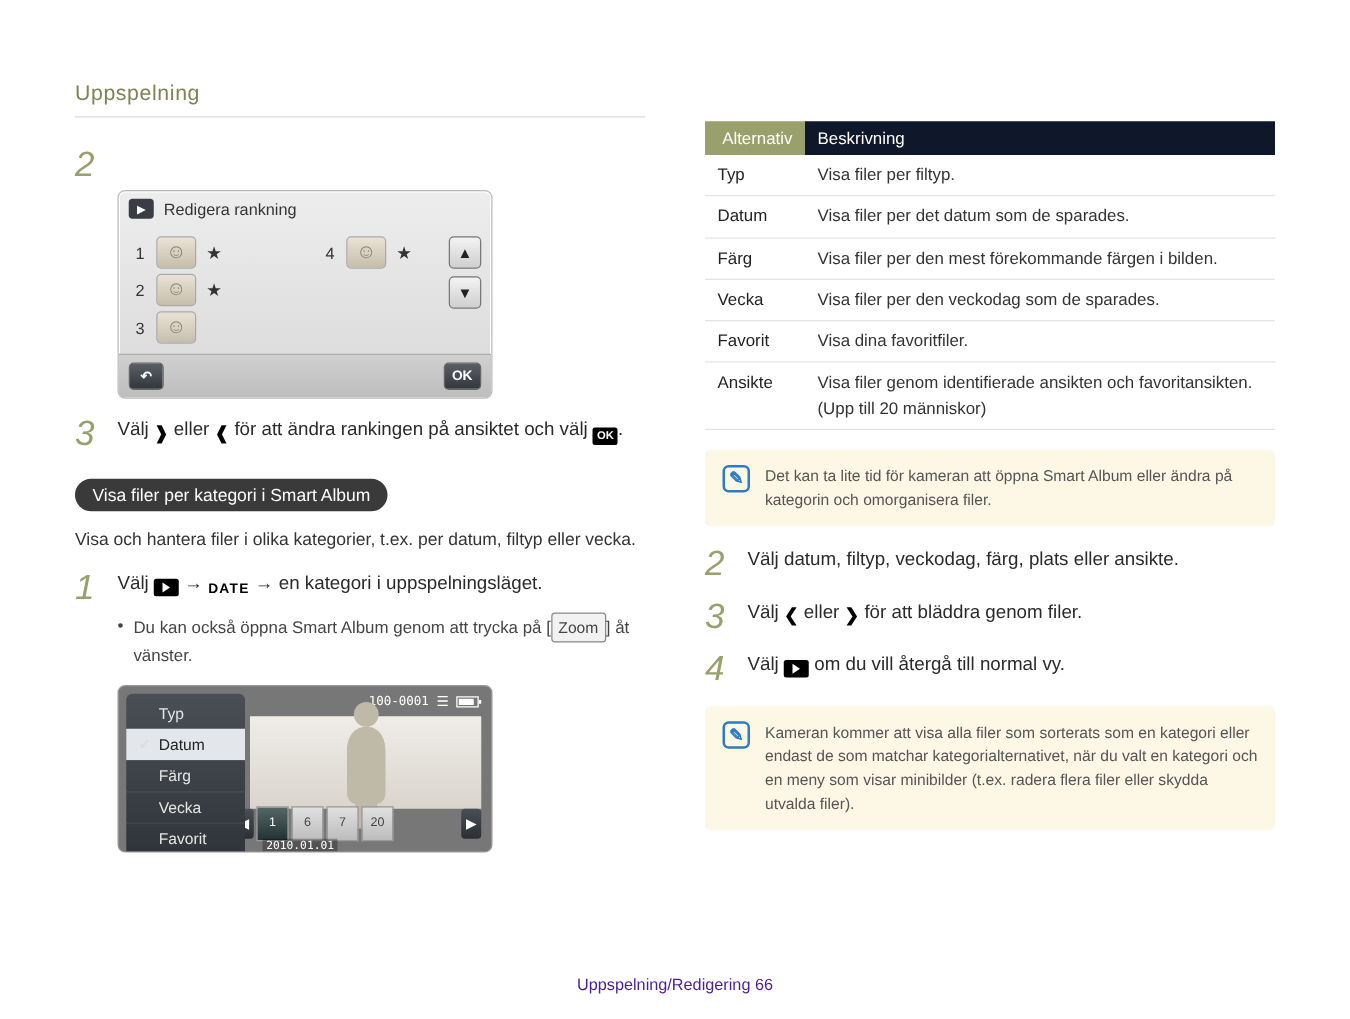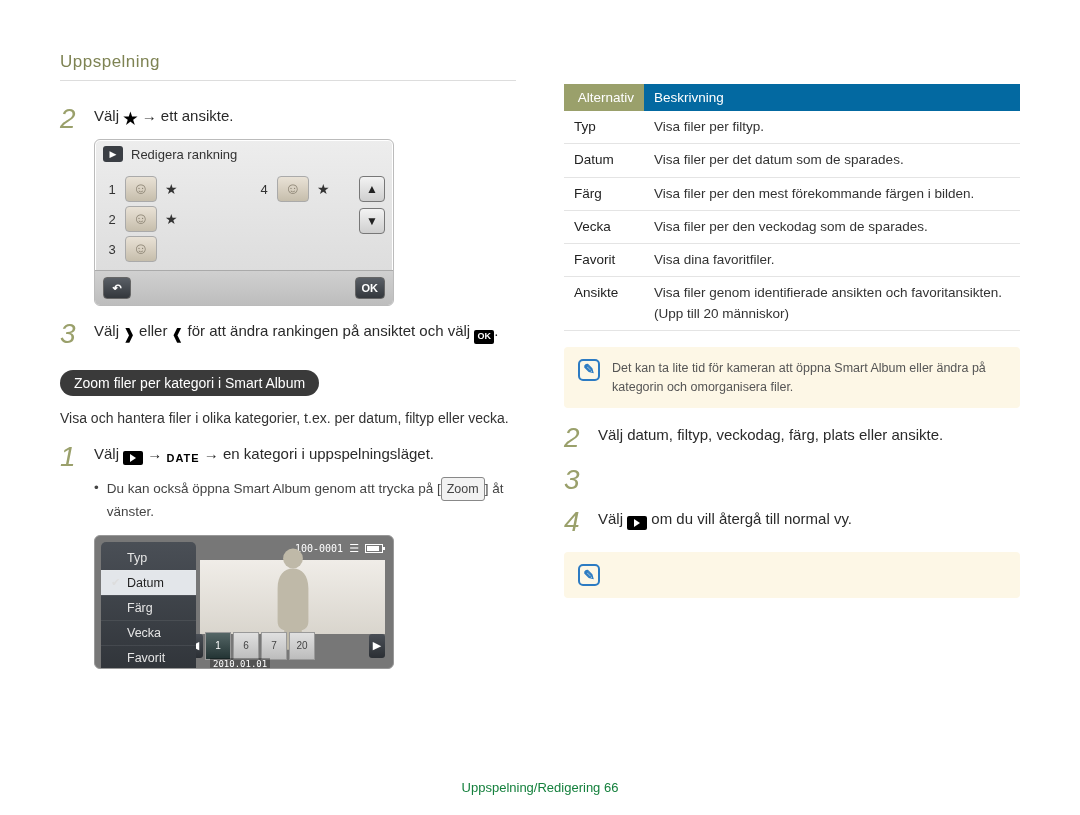--- a/index.html
+++ b/index.html
@@ -28,7 +28,7 @@
   }
   .page {
     display: flex;
-    padding: 52px 60px 30px 60px;
+    padding: 65px 60px 30px 60px;
     gap: 48px;
   }
   .col { flex: 1 1 50%; }

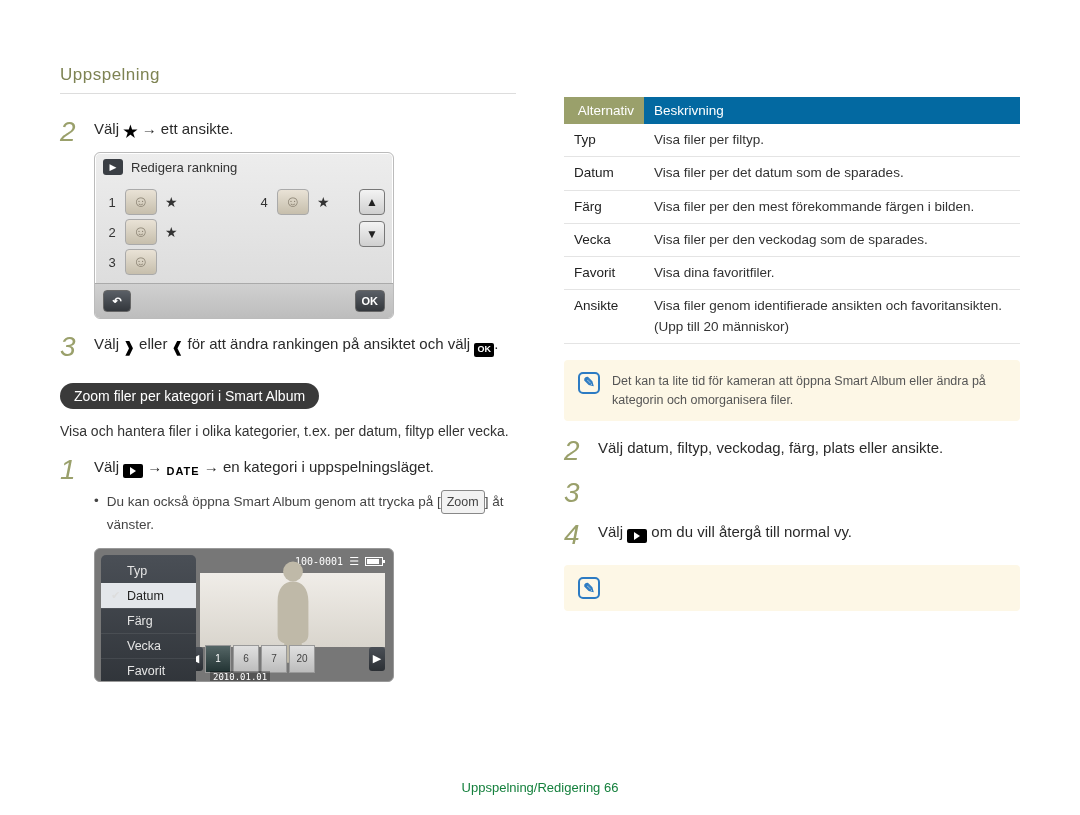--- a/index.html
+++ b/index.html
@@ -252,7 +252,7 @@
     padding:6px 10px;
   }
   .opt-table th.c-alt { background:var(--olive); color:#fff; width:80px;text-align:right;}
-  .opt-table th.c-desc { background:#0369a1; color:#fff;}
+  .opt-table th.c-desc { background:#0f172a; color:#fff;}
   .opt-table td {
     padding:6px 10px;
     border-bottom:1px solid #e4e4e4;

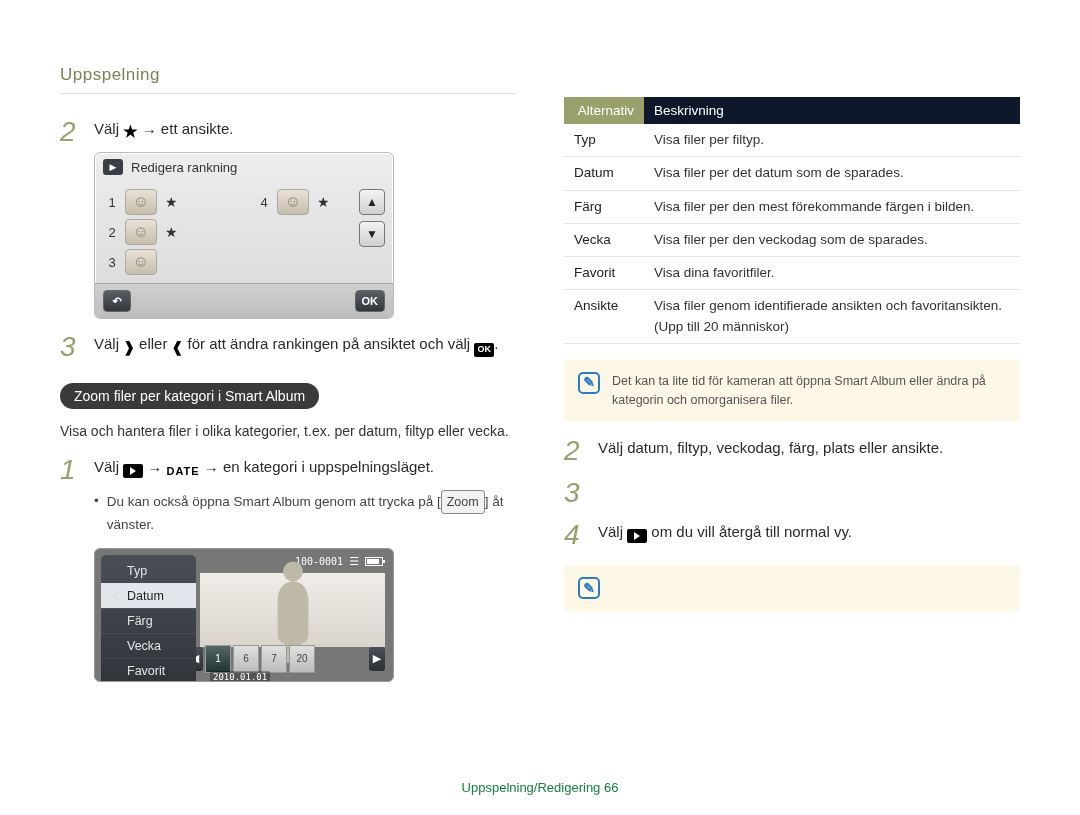--- a/index.html
+++ b/index.html
@@ -297,11 +297,6 @@
     
     <div class="step">
       <div class="step-num">2</div>
-      <div class="step-body">
-        <span>Välj </span>
-        <span class="inline-icon star">★</span>
-        <span> → ett ansikte.</span>
-      </div>
     </div>
 
     <div class="fig-panel">

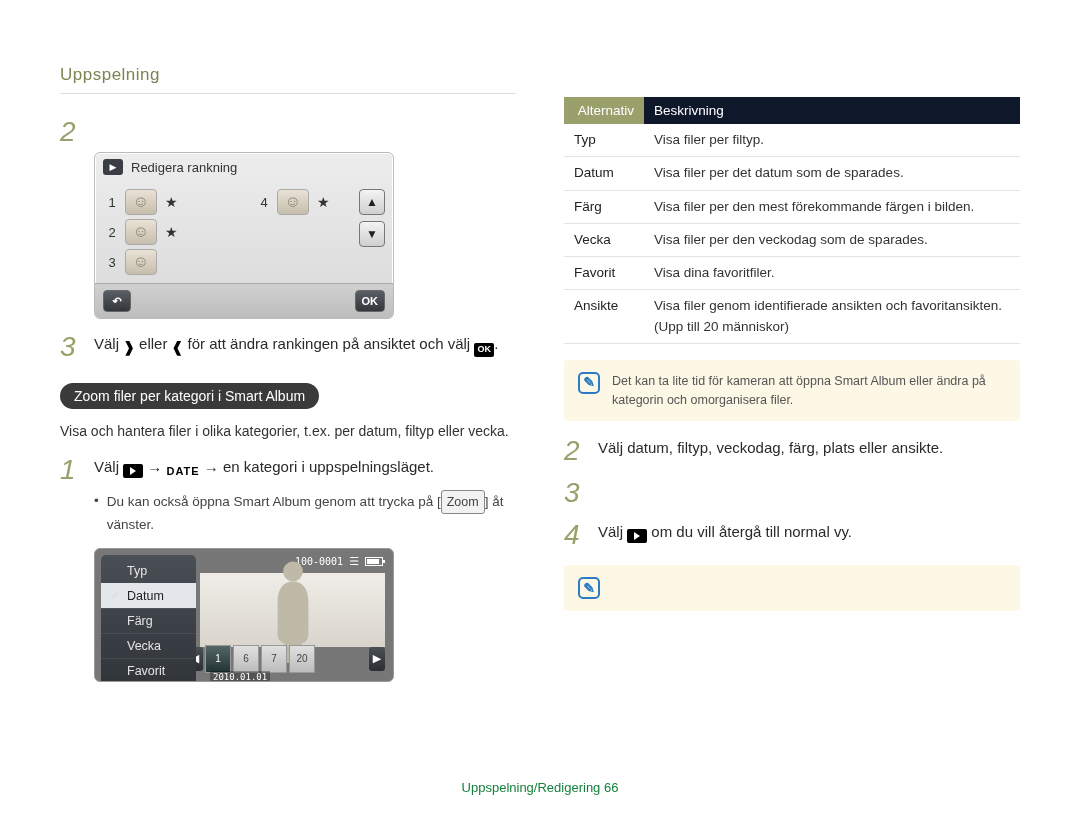--- a/index.html
+++ b/index.html
@@ -354,7 +354,7 @@
       </div>
     </div>
 
-    <div class="badge">Zoom filer per kategori i Smart Album</div>
+    <div class="badge">Visa filer per kategori i Smart Album</div>
     <div class="para">Visa och hantera filer i olika kategorier, t.ex. per datum, filtyp eller vecka.</div>
 
     

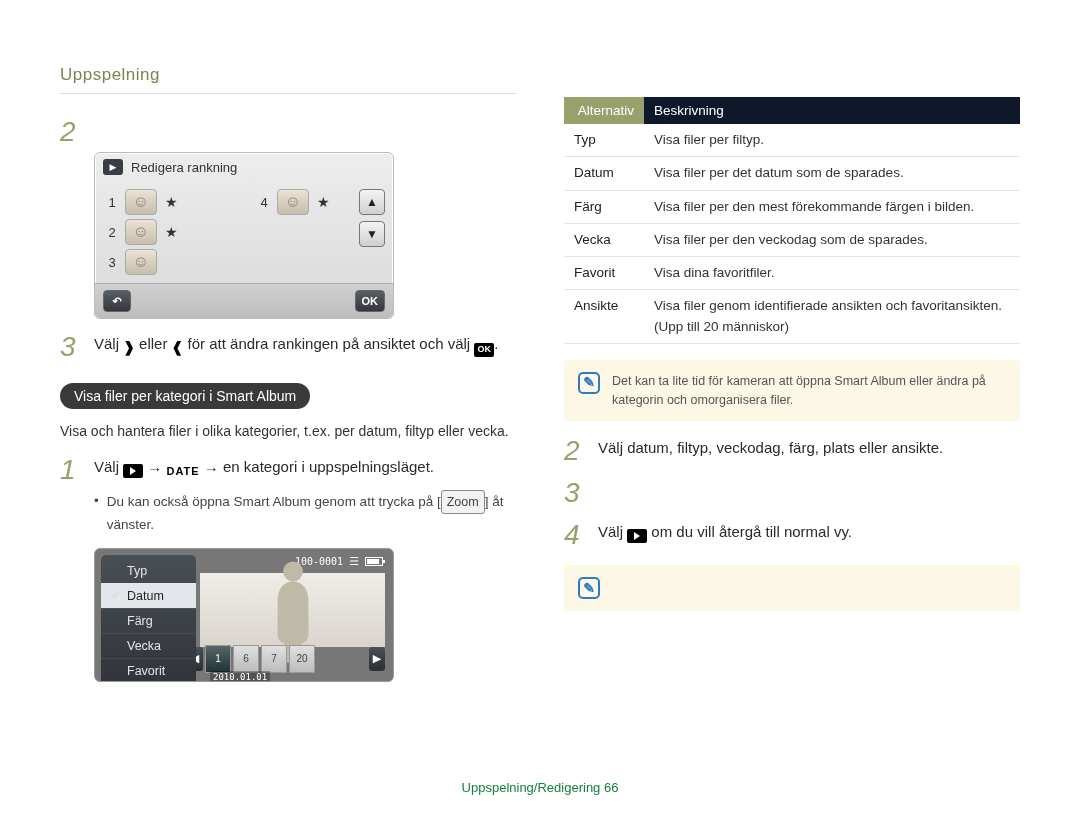--- a/index.html
+++ b/index.html
@@ -477,6 +477,13 @@
 
     <div class="step">
       <div class="step-num">3</div>
+      <div class="step-body">
+        <span>Välj </span>
+        <span class="inline-icon chev-left">❮</span>
+        <span> eller </span>
+        <span class="inline-icon chev-right">❯</span>
+        <span> för att bläddra genom filer.</span>
+      </div>
     </div>
 
     <div class="step">

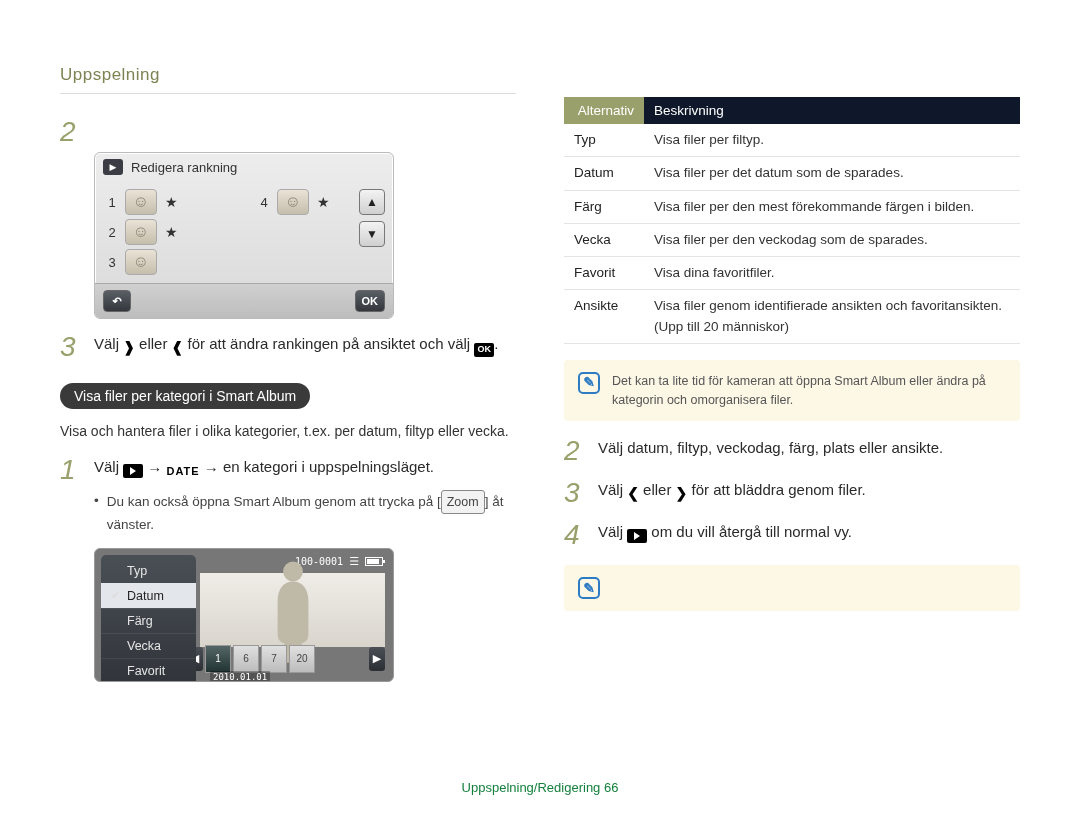--- a/index.html
+++ b/index.html
@@ -497,6 +497,7 @@
 
     <div class="note">
       <div class="note-icon">✎</div>
+      <div>Kameran kommer att visa alla filer som sorterats som en kategori eller endast de som matchar kategorialternativet, när du valt en kategori och en meny som visar minibilder (t.ex. radera flera filer eller skydda utvalda filer).</div>
     </div>
   </div>
 </div>

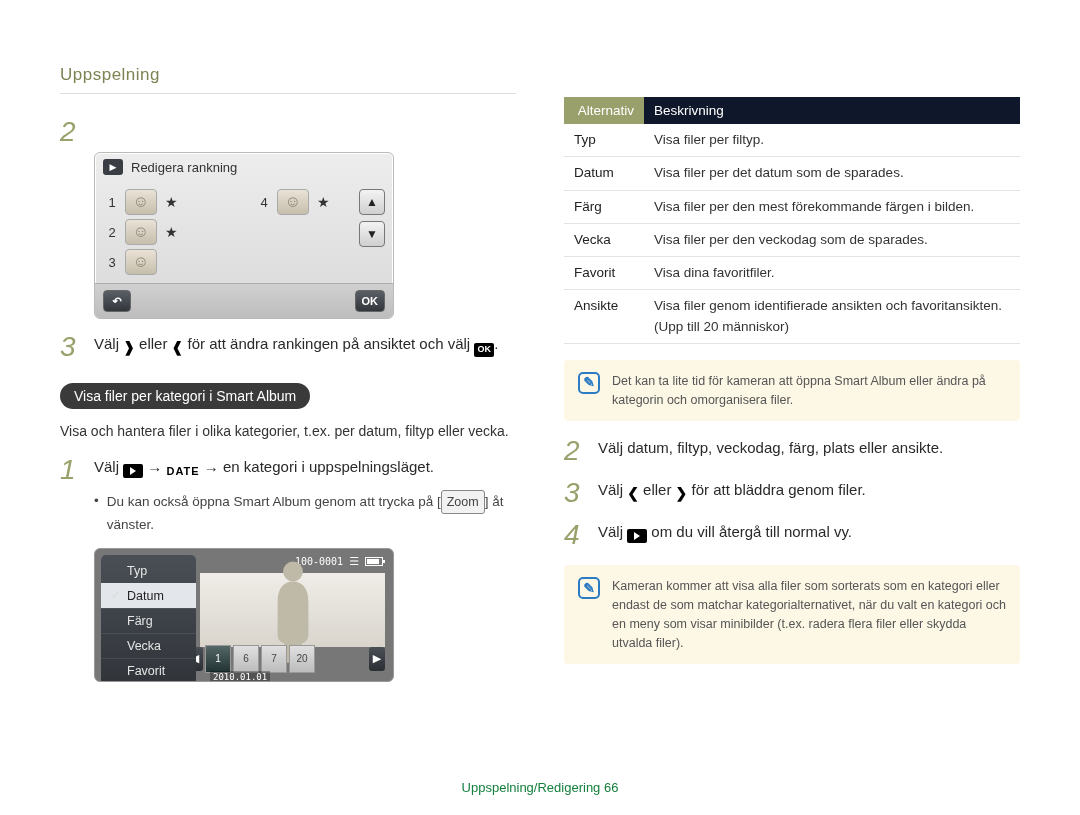--- a/index.html
+++ b/index.html
@@ -282,7 +282,7 @@
     bottom:20px; left:0; right:0;
     text-align:center;
     font-size:13px;
-    color:#15803d;
+    color:#4c1d95;
   }
 </style>
 </head>

